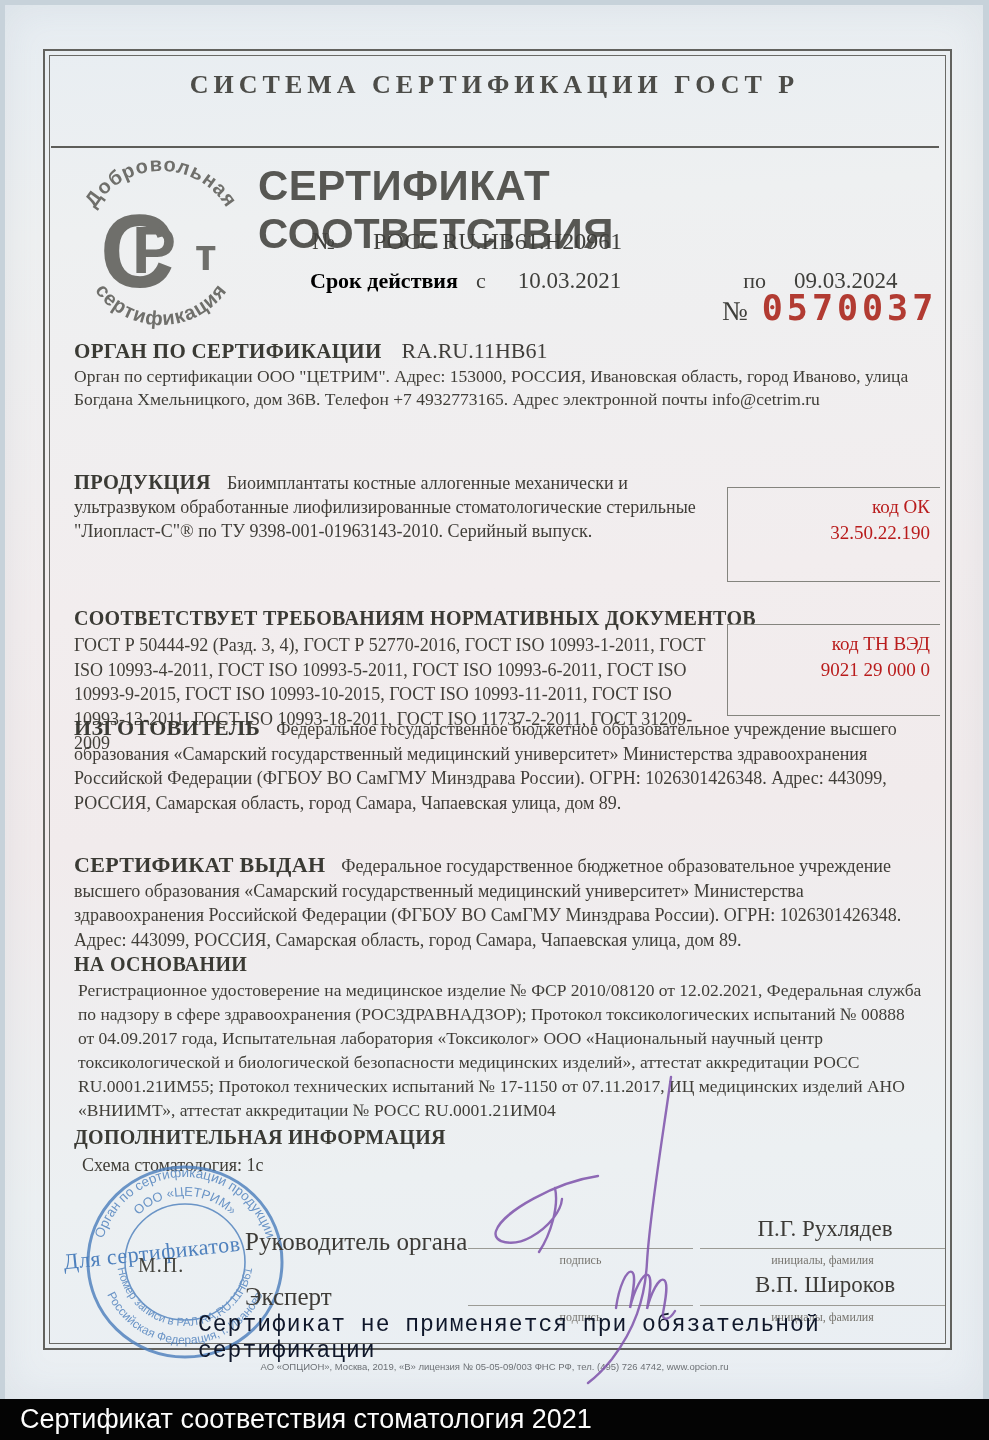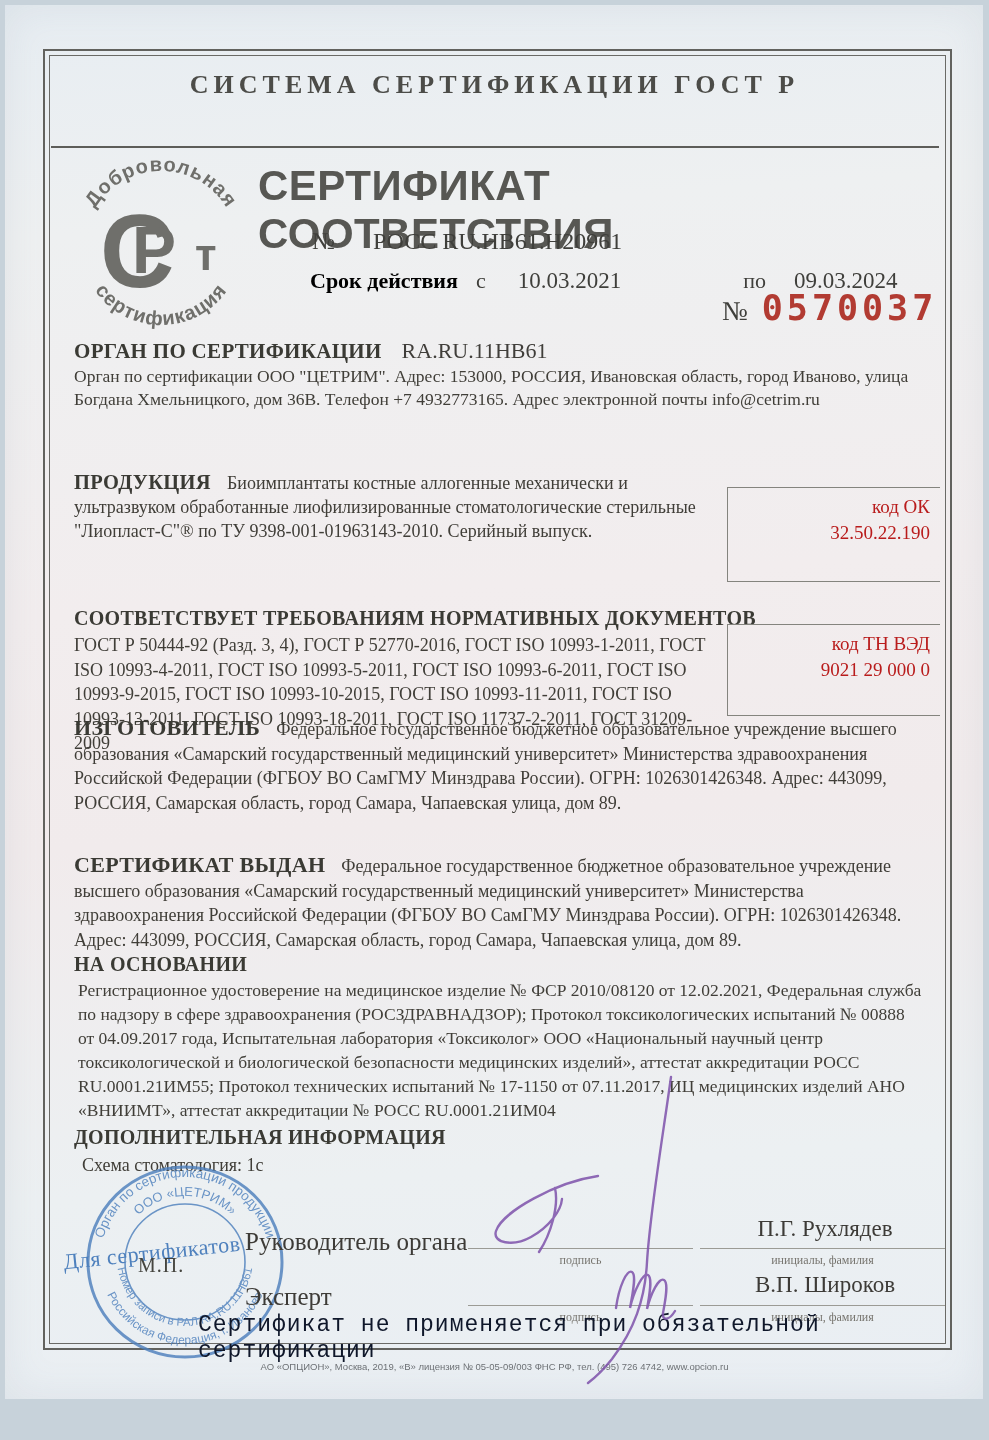--- a/index.html
+++ b/index.html
@@ -179,6 +179,9 @@
     </g>
   </svg>
 
+  <div class="abs caption-bar">
+    <span class="caption-txt">Сертификат соответствия стоматология 2021</span>
+  </div>
 
 </div>
 

